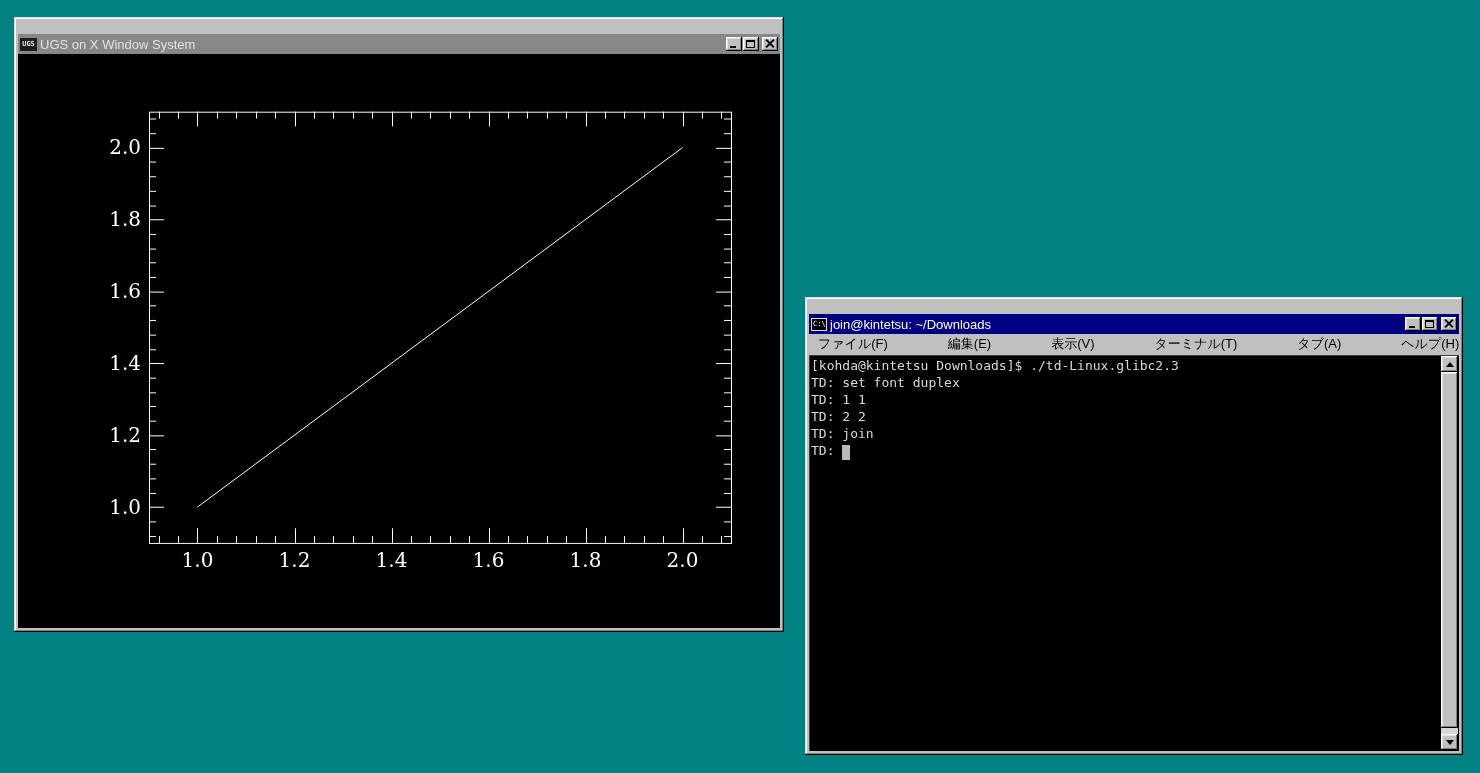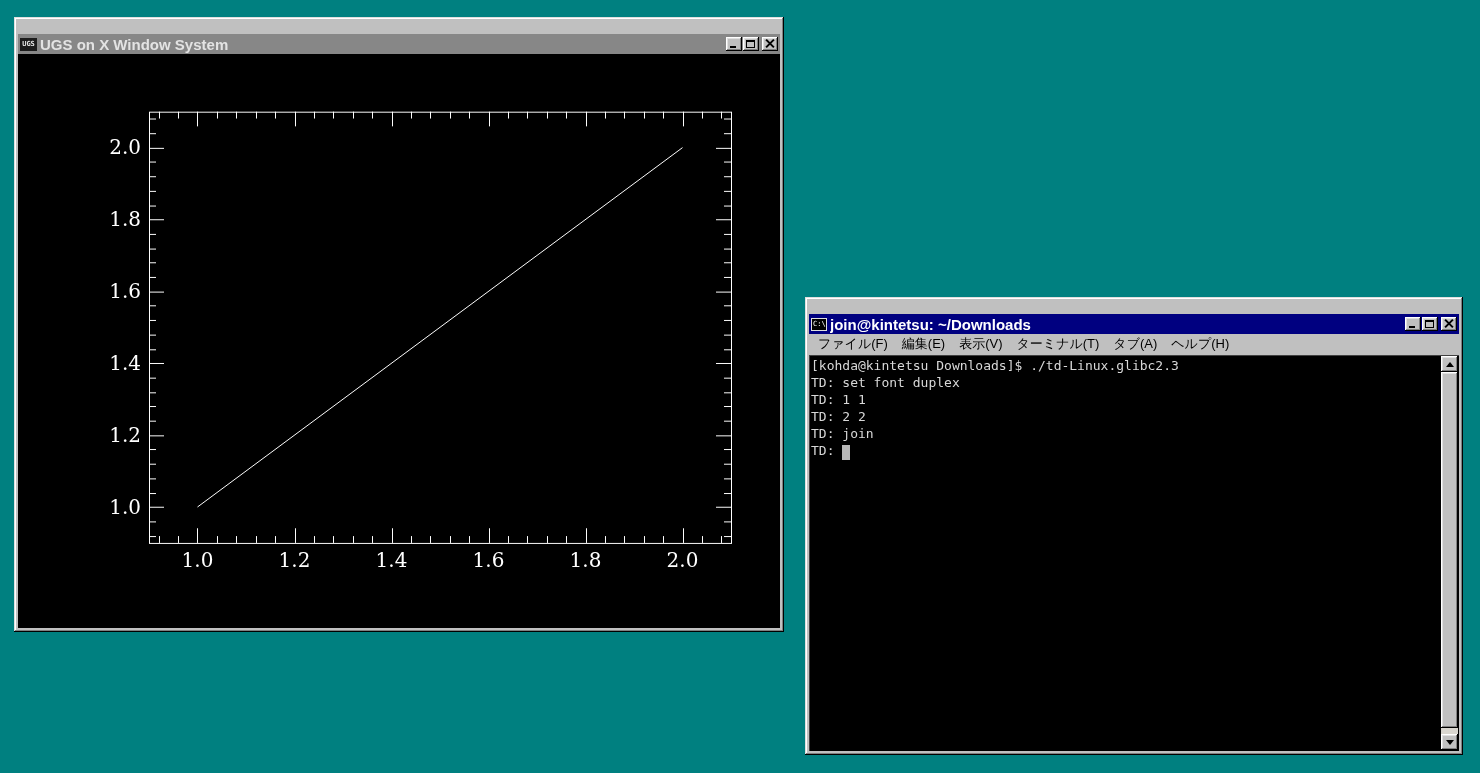--- a/index.html
+++ b/index.html
@@ -22,7 +22,7 @@
   .titlebar.inactive .title-text { color:#e3e3e3; }
   .titlebar.active .title-text { color:#ffffff; }
   .title-text {
-    flex:1 1 auto; font-size:15px; font-weight:bold; white-space:nowrap;
+    flex:1 1 auto; font-size:13px; font-weight:normal; white-space:nowrap;
     overflow:hidden; font-family:"Liberation Sans", sans-serif;
   }
   .tb-buttons { display:flex; align-items:center; flex:0 0 auto; }

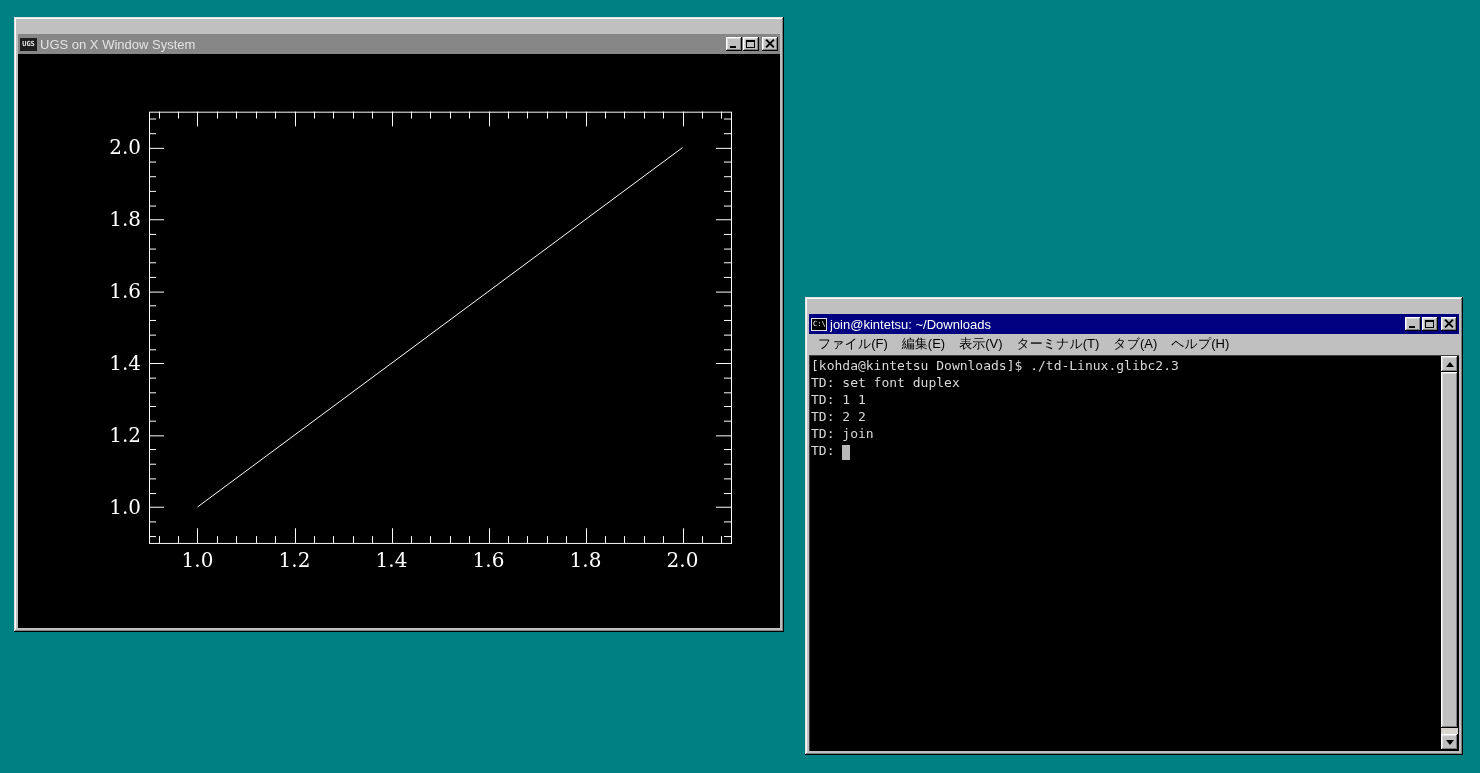--- a/index.html
+++ b/index.html
@@ -65,7 +65,7 @@
   }
   .menubar {
     height:21px; flex:0 0 21px; background:#c0c0c0; display:flex; align-items:center;
-    padding:0 2px; font-size:13px; color:#000;
+    padding:0 2px; font-size:13px; color:#000;gap:46px;
   }
   .menu-item { padding:2px 7px 3px 7px; white-space:nowrap; cursor:default; }
   .terminal-client {

